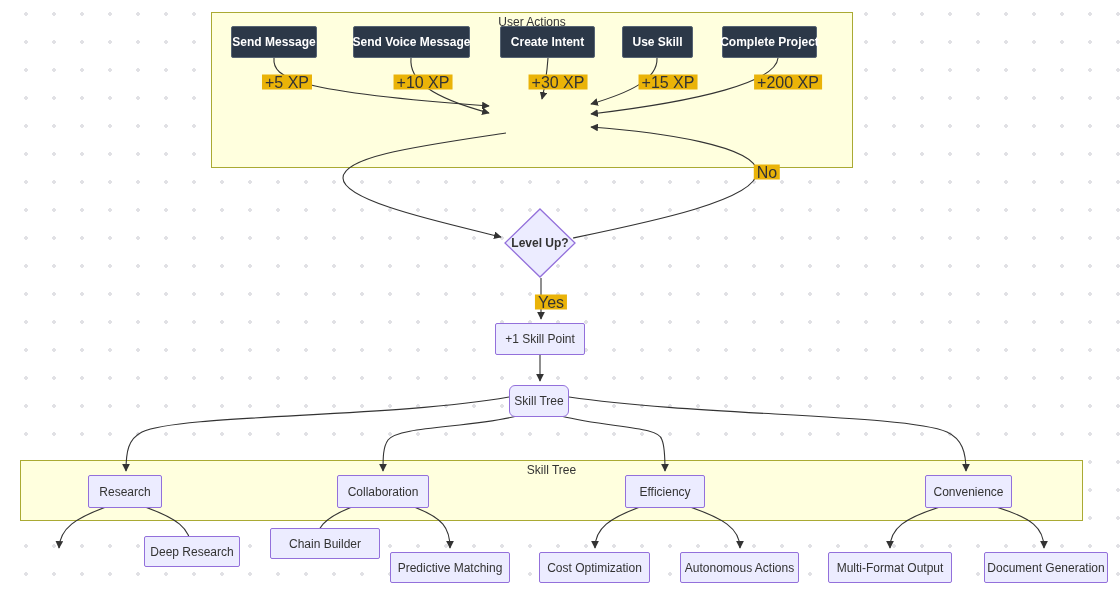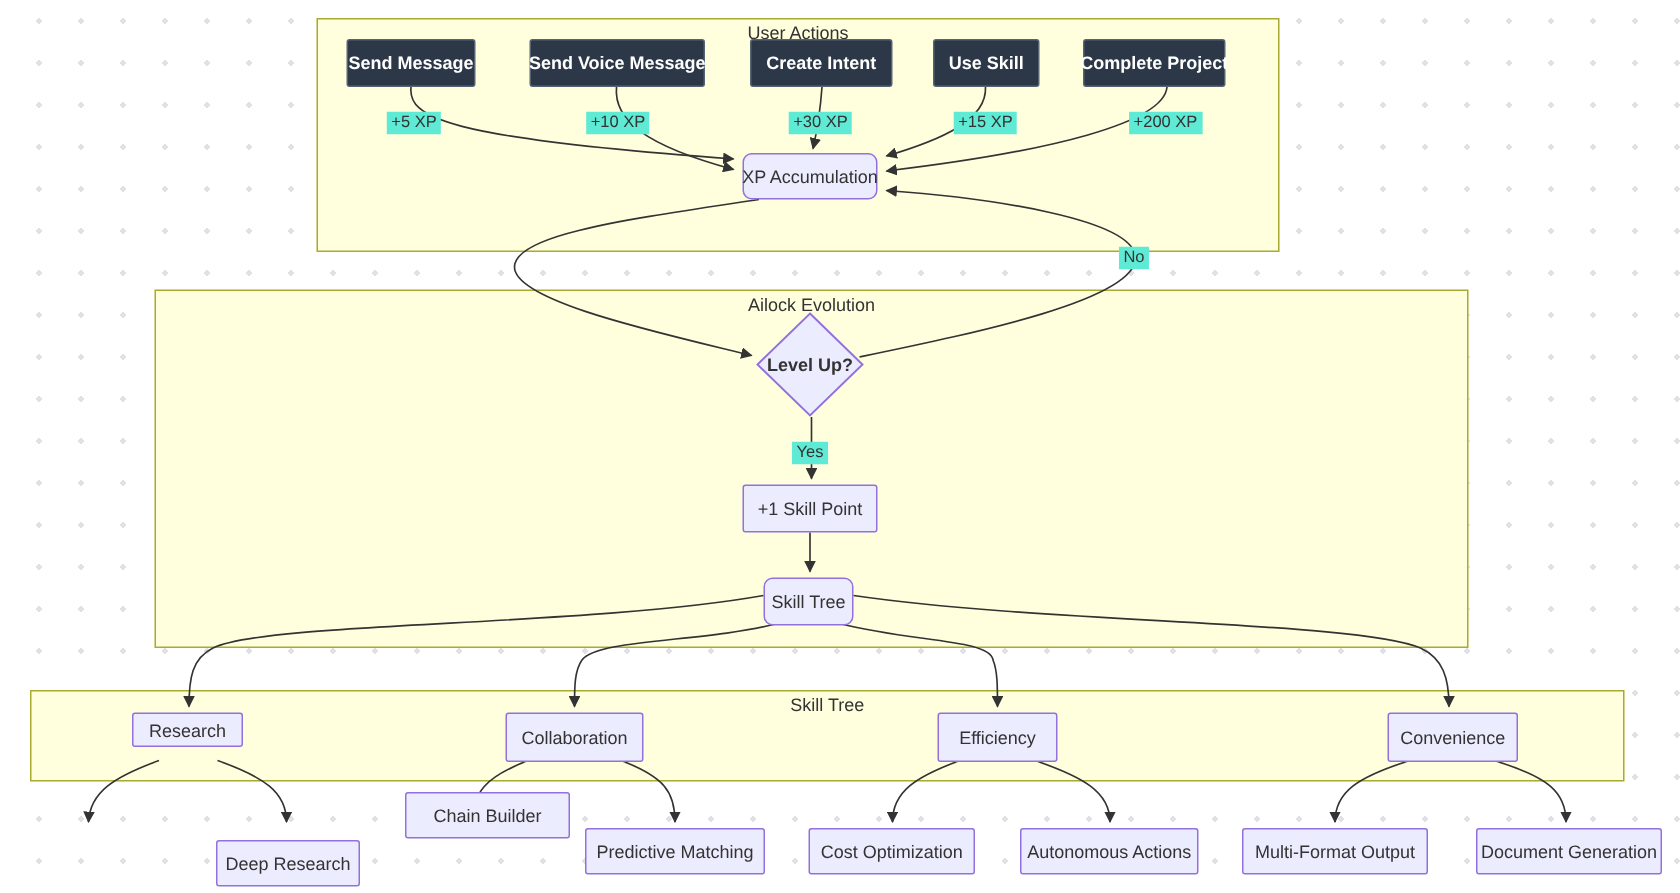--- a/index.html
+++ b/index.html
@@ -21,8 +21,8 @@
   .action{position:absolute;box-sizing:border-box;background:#2c3848;border:1.3px solid #566372;
         display:flex;align-items:center;justify-content:center;font-size:12px;font-weight:600;
         color:#ffffff;white-space:nowrap;z-index:5;border-radius:2px;}
-  .elabel{position:absolute;transform:translate(-50%,-50%);background:#5eead4;color:#333;
-        font-size:11px;padding:0 3px;line-height:15px;z-index:6;white-space:nowrap;}
+  .elabel{position:absolute;transform:translate(-50%,-50%);background:#eab308;color:#333;
+        font-size:16px;padding:0 3px;line-height:15px;z-index:6;white-space:nowrap;margin-left:11px;}
   .diamond{position:absolute;z-index:5;}
   .diamond svg{position:absolute;left:0;top:0;}
   .dlabel{position:absolute;left:0;top:0;right:0;bottom:0;display:flex;align-items:center;

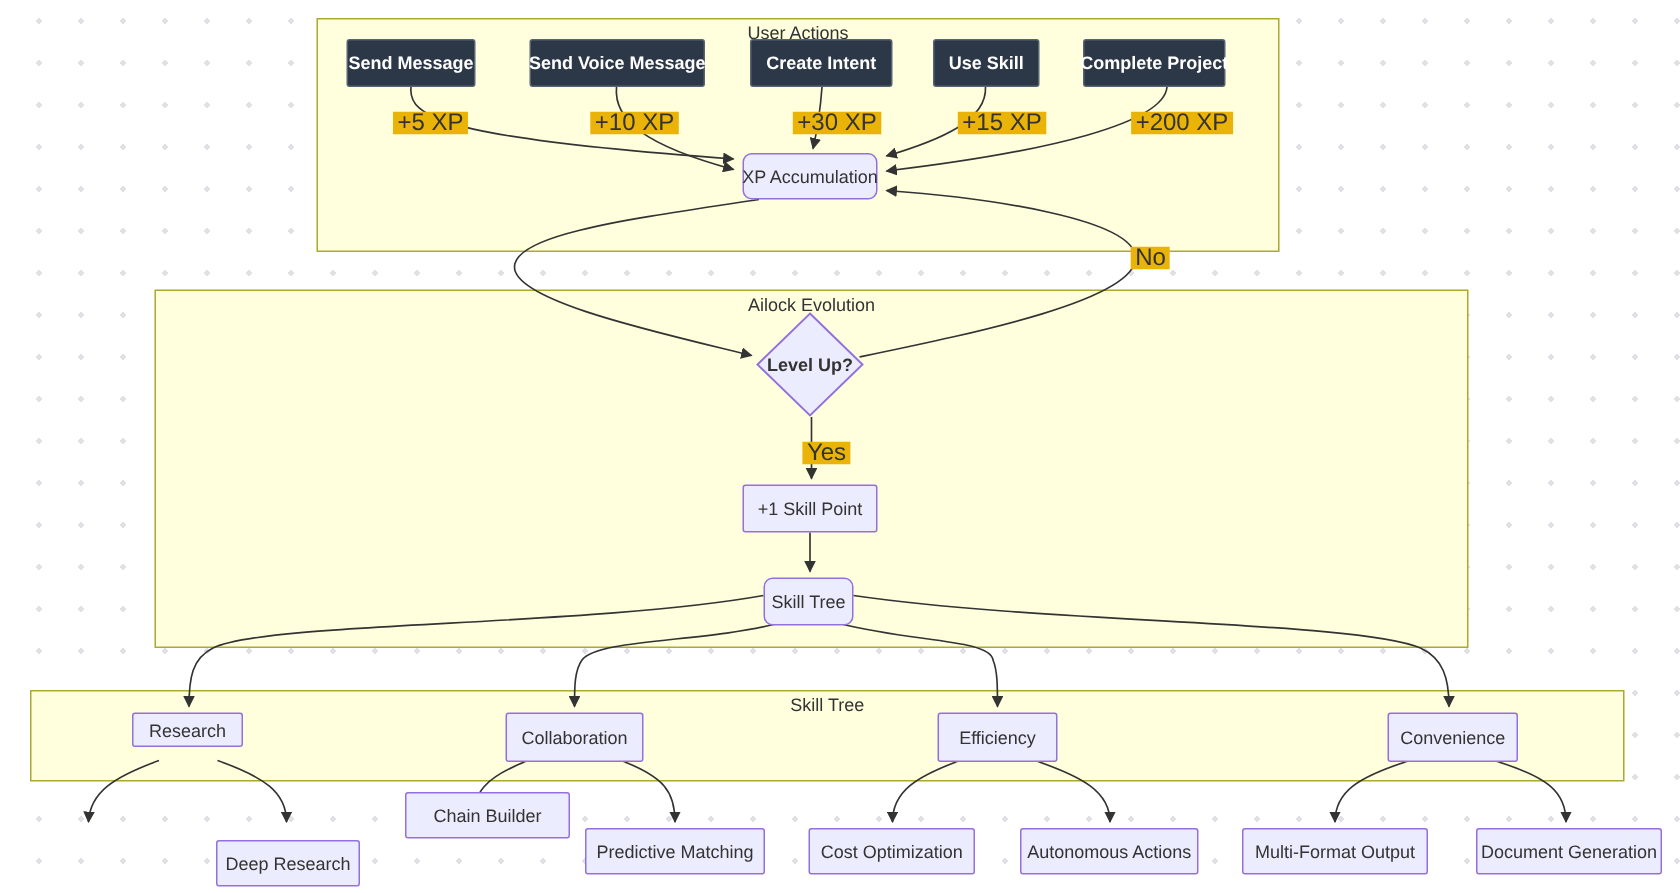--- a/index.html
+++ b/index.html
@@ -80,7 +80,6 @@
   <div class="action" style="left:622px;top:26px;width:71px;height:32px">Use Skill</div>
   <div class="action" style="left:722px;top:26px;width:95px;height:32px">Complete Project</div>
 
-  <div class="node rounded" style="left:495px;top:102px;width:90px;height:31px">XP Accumulation</div>
 
   <div class="diamond" style="left:504px;top:208px;width:72px;height:70px">
     <svg width="72" height="70" viewBox="0 0 72 70">

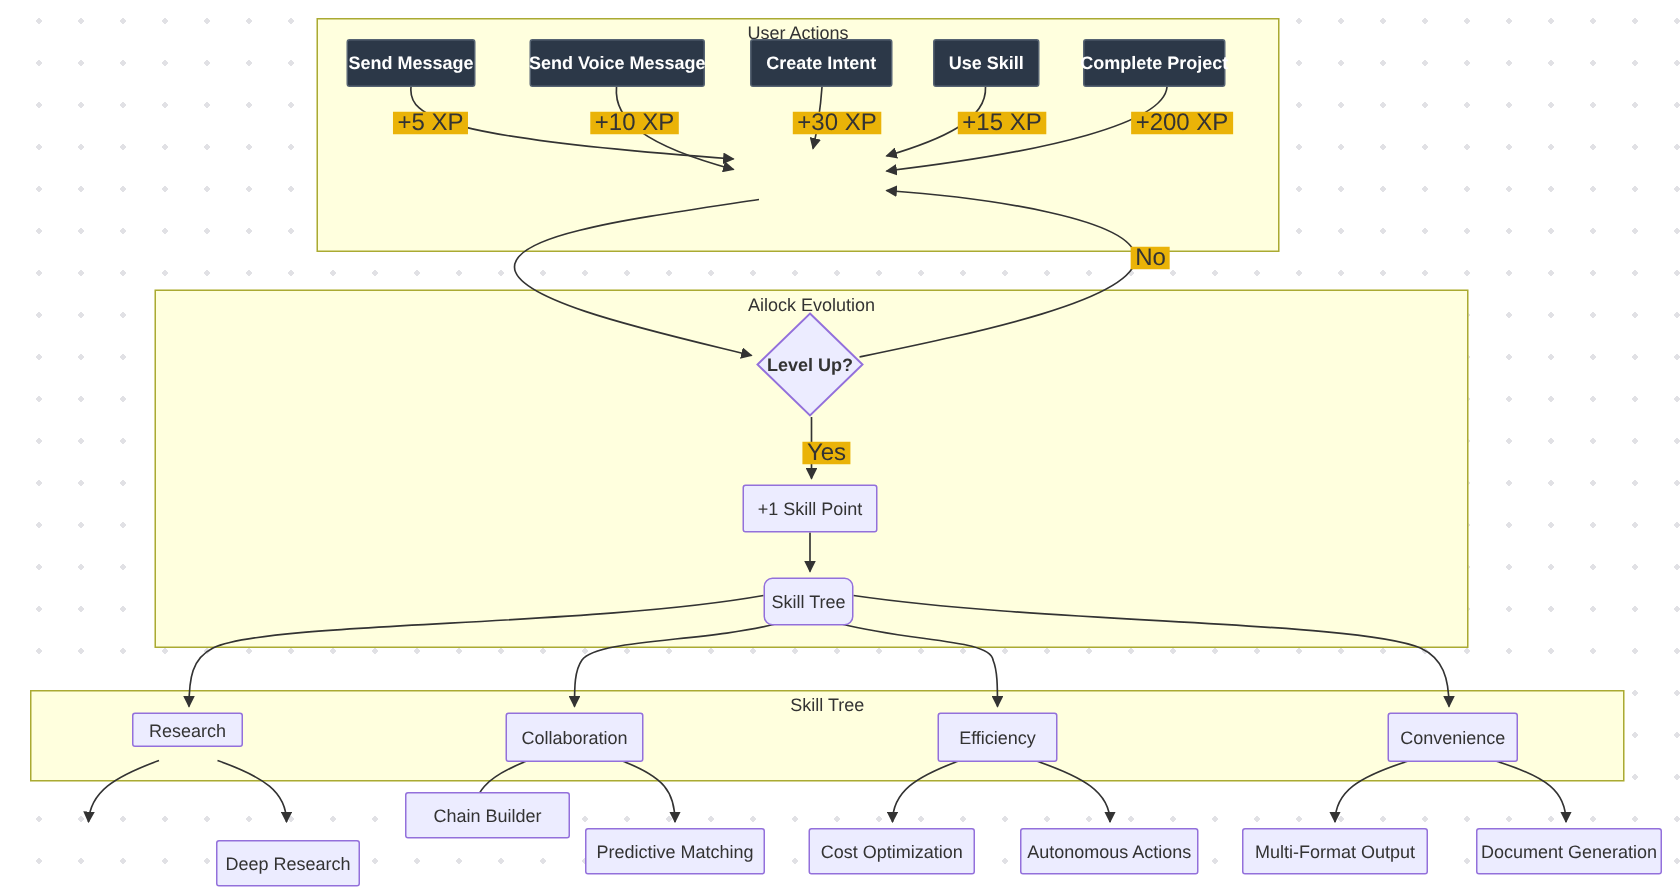--- a/index.html
+++ b/index.html
@@ -35,9 +35,6 @@
 
   <div class="sg" style="left:211px;top:12px;width:642px;height:156px">
     <div class="sg-title">User Actions</div>
-  </div>
-  <div class="sg" style="left:103px;top:193px;width:876px;height:239px">
-    <div class="sg-title">Ailock Evolution</div>
   </div>
   <div class="sg" style="left:20px;top:460px;width:1063px;height:61px">
     <div class="sg-title">Skill Tree</div>

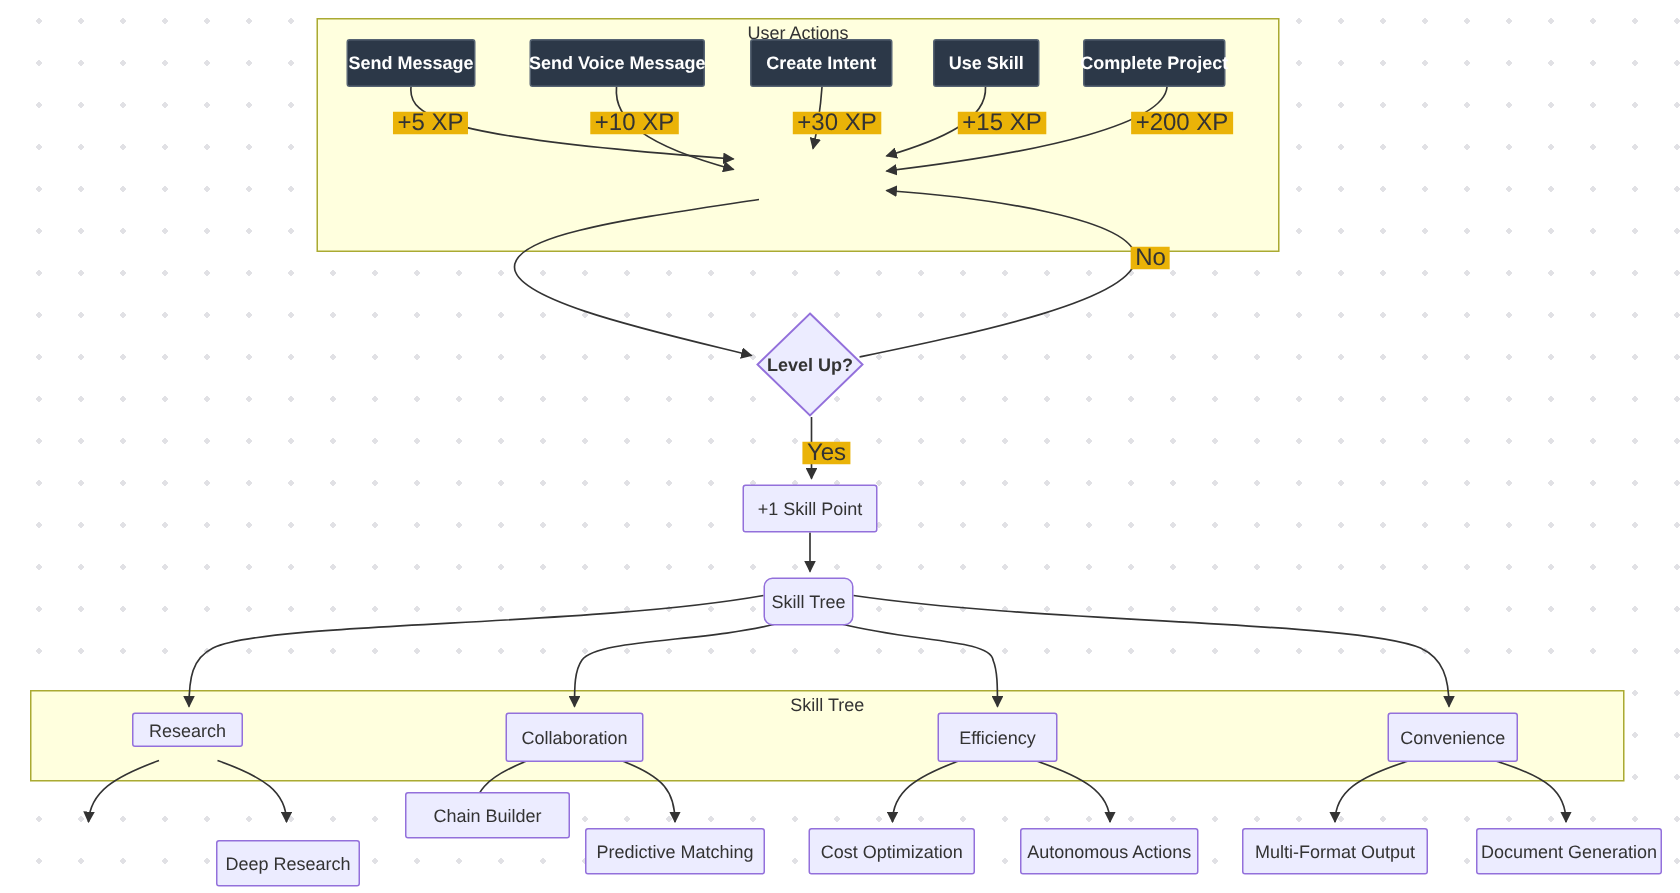--- a/index.html
+++ b/index.html
@@ -88,7 +88,7 @@
   <div class="node" style="left:495px;top:323px;width:90px;height:32px">+1 Skill Point</div>
   <div class="node rounded" style="left:509px;top:385px;width:60px;height:32px">Skill Tree</div>
 
-  <div class="node" style="left:88px;top:475px;width:74px;height:23px">Research</div>
+  <div class="node" style="left:88px;top:475px;width:74px;height:33px">Research</div>
   <div class="node" style="left:337px;top:475px;width:92px;height:33px">Collaboration</div>
   <div class="node" style="left:625px;top:475px;width:80px;height:33px">Efficiency</div>
   <div class="node" style="left:925px;top:475px;width:87px;height:33px">Convenience</div>

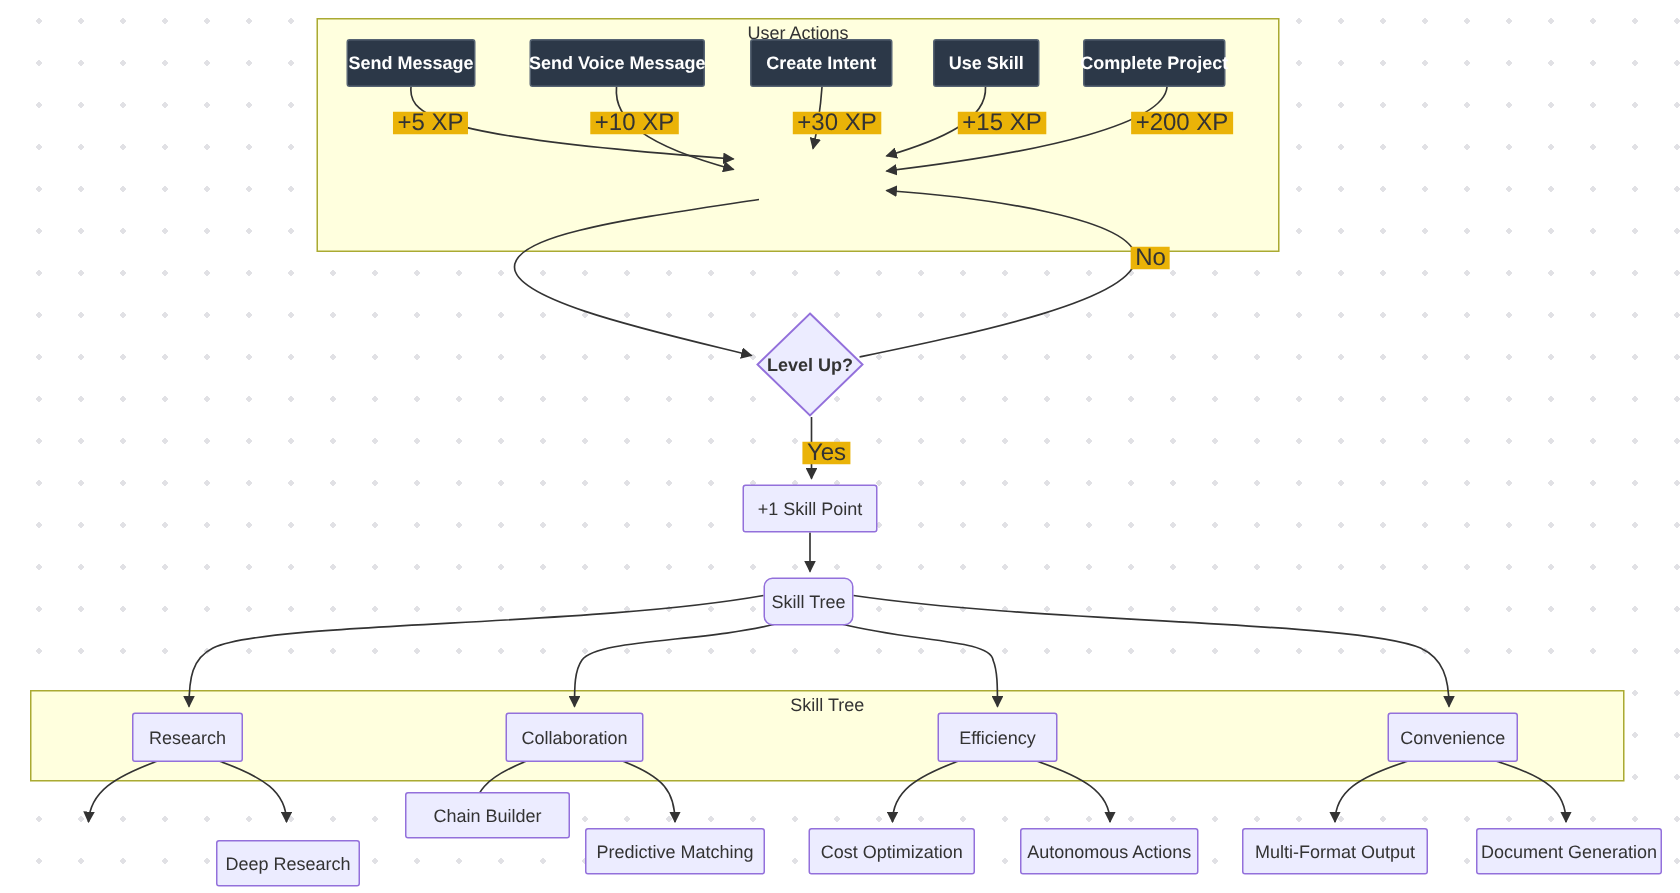--- a/index.html
+++ b/index.html
@@ -93,7 +93,7 @@
   <div class="node" style="left:625px;top:475px;width:80px;height:33px">Efficiency</div>
   <div class="node" style="left:925px;top:475px;width:87px;height:33px">Convenience</div>
 
-  <div class="node" style="left:144px;top:560px;width:96px;height:31px">Deep Research</div>
+  <div class="node" style="left:144px;top:536px;width:96px;height:31px">Deep Research</div>
   <div class="node" style="left:270px;top:528px;width:110px;height:31px">Chain Builder</div>
   <div class="node" style="left:390px;top:552px;width:120px;height:31px">Predictive Matching</div>
   <div class="node" style="left:539px;top:552px;width:111px;height:31px">Cost Optimization</div>

